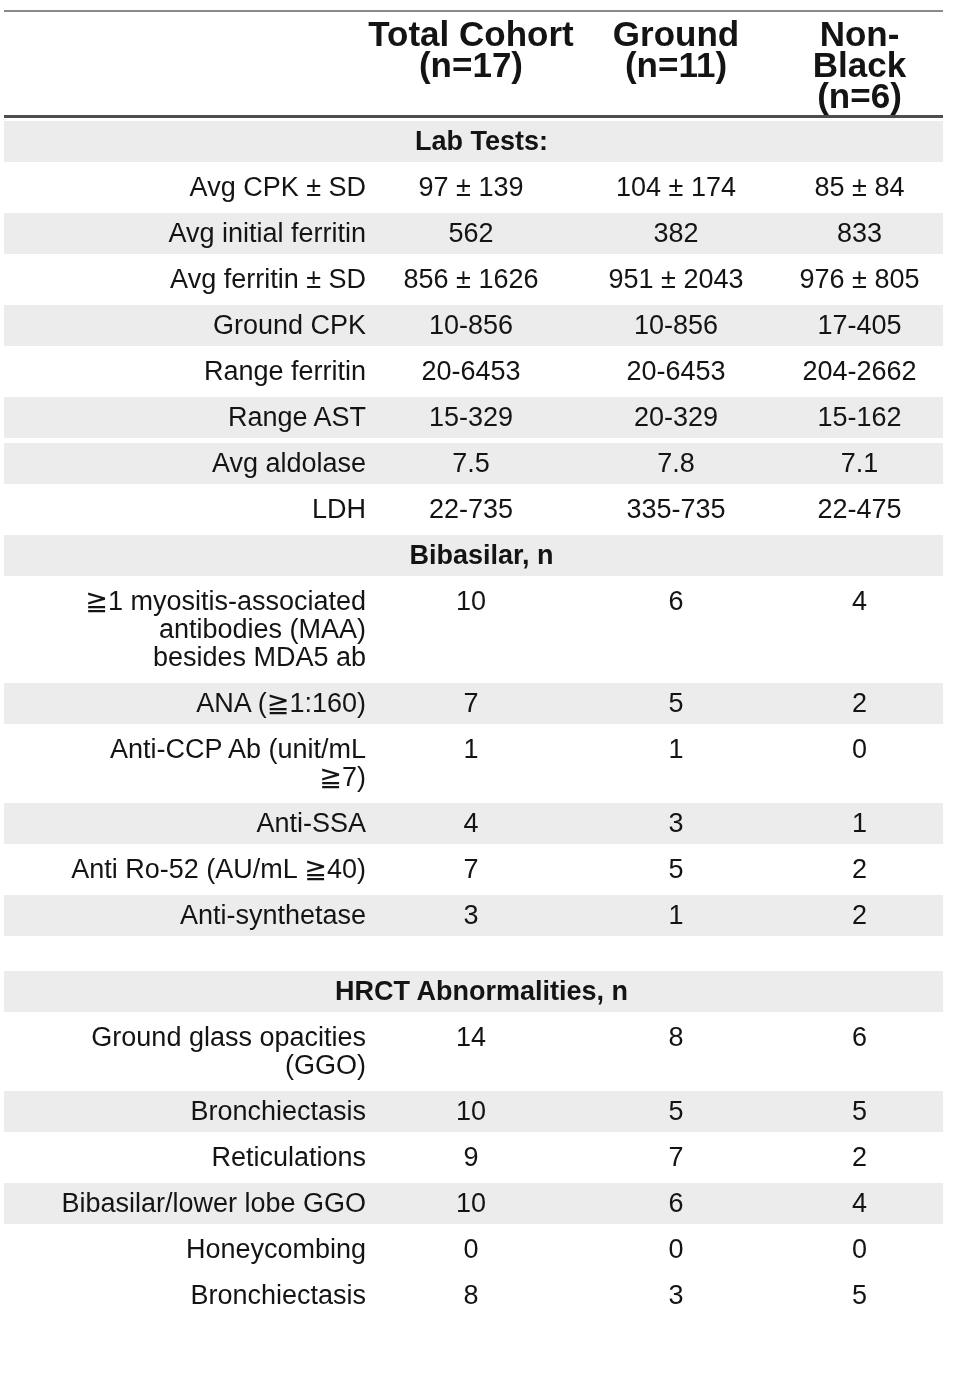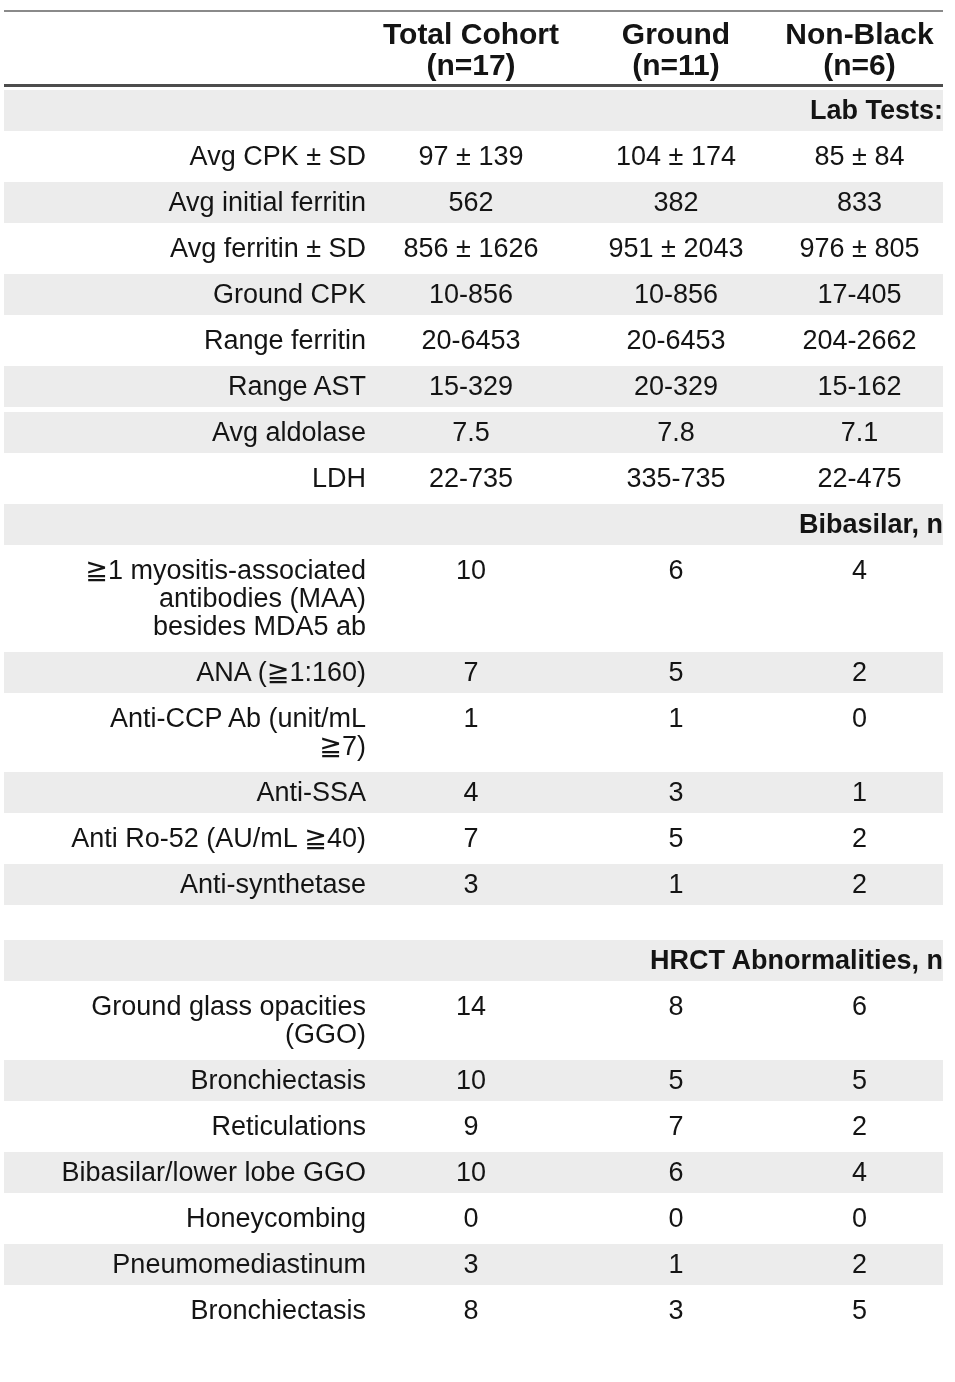--- a/index.html
+++ b/index.html
@@ -40,7 +40,7 @@
   thead th {
     border-bottom: 3px solid var(--header-rule);
     font-weight: bold;
-    font-size: 30px;
+    font-size: 35px;
     line-height: 31px;
     text-align: center;
     vertical-align: top;

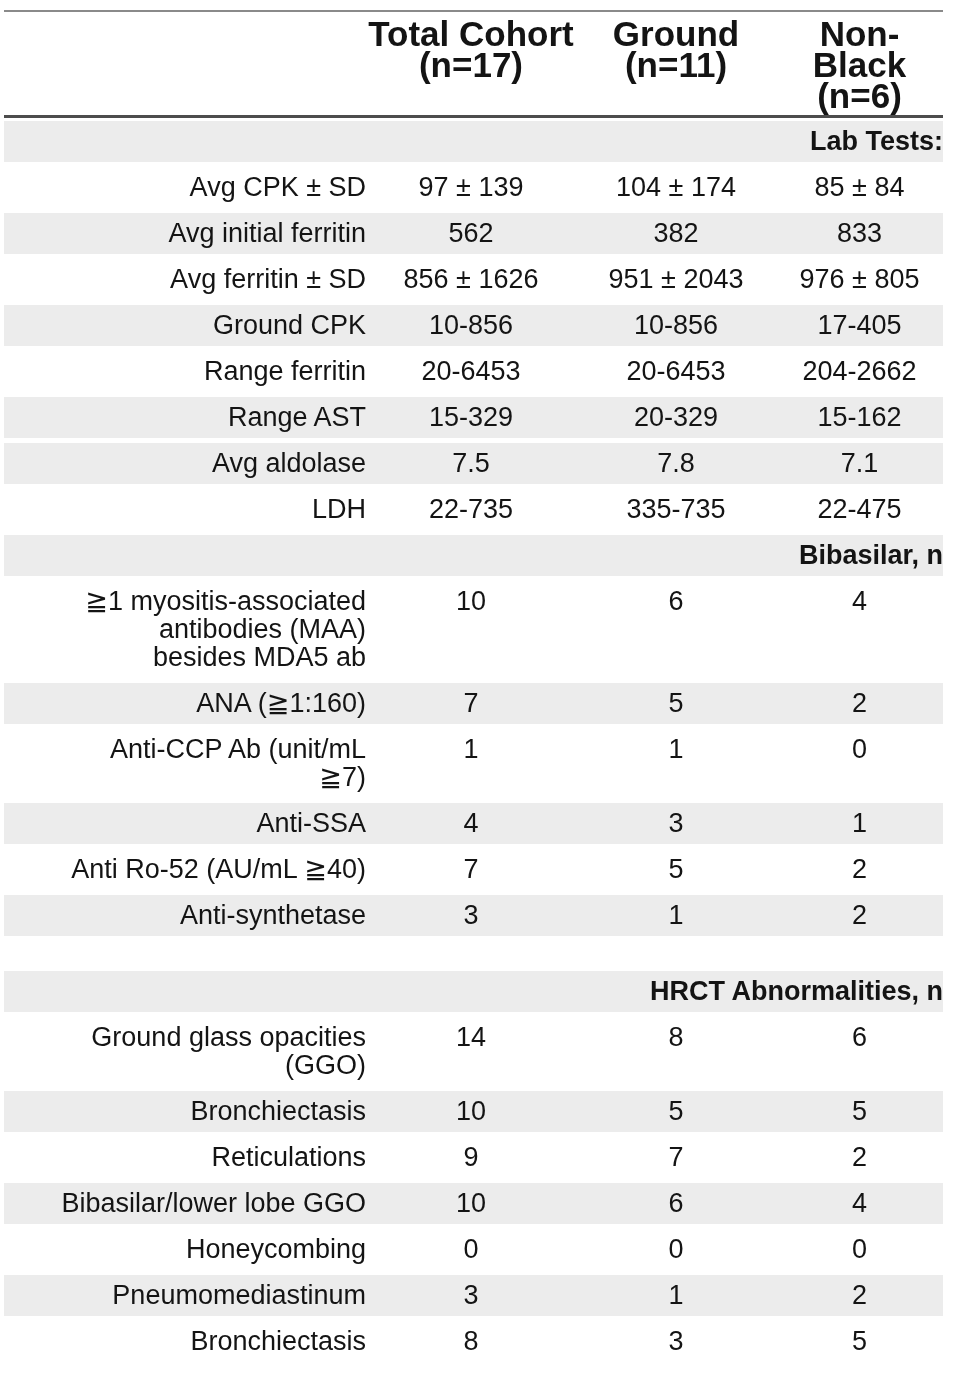--- a/index.html
+++ b/index.html
@@ -70,7 +70,7 @@
   td.section-title {
     font-weight: bold;
     padding-left: 16px;
-    text-align: right;
+    text-align: center;
   }
   tr.spacer-row td {
     height: 30px;

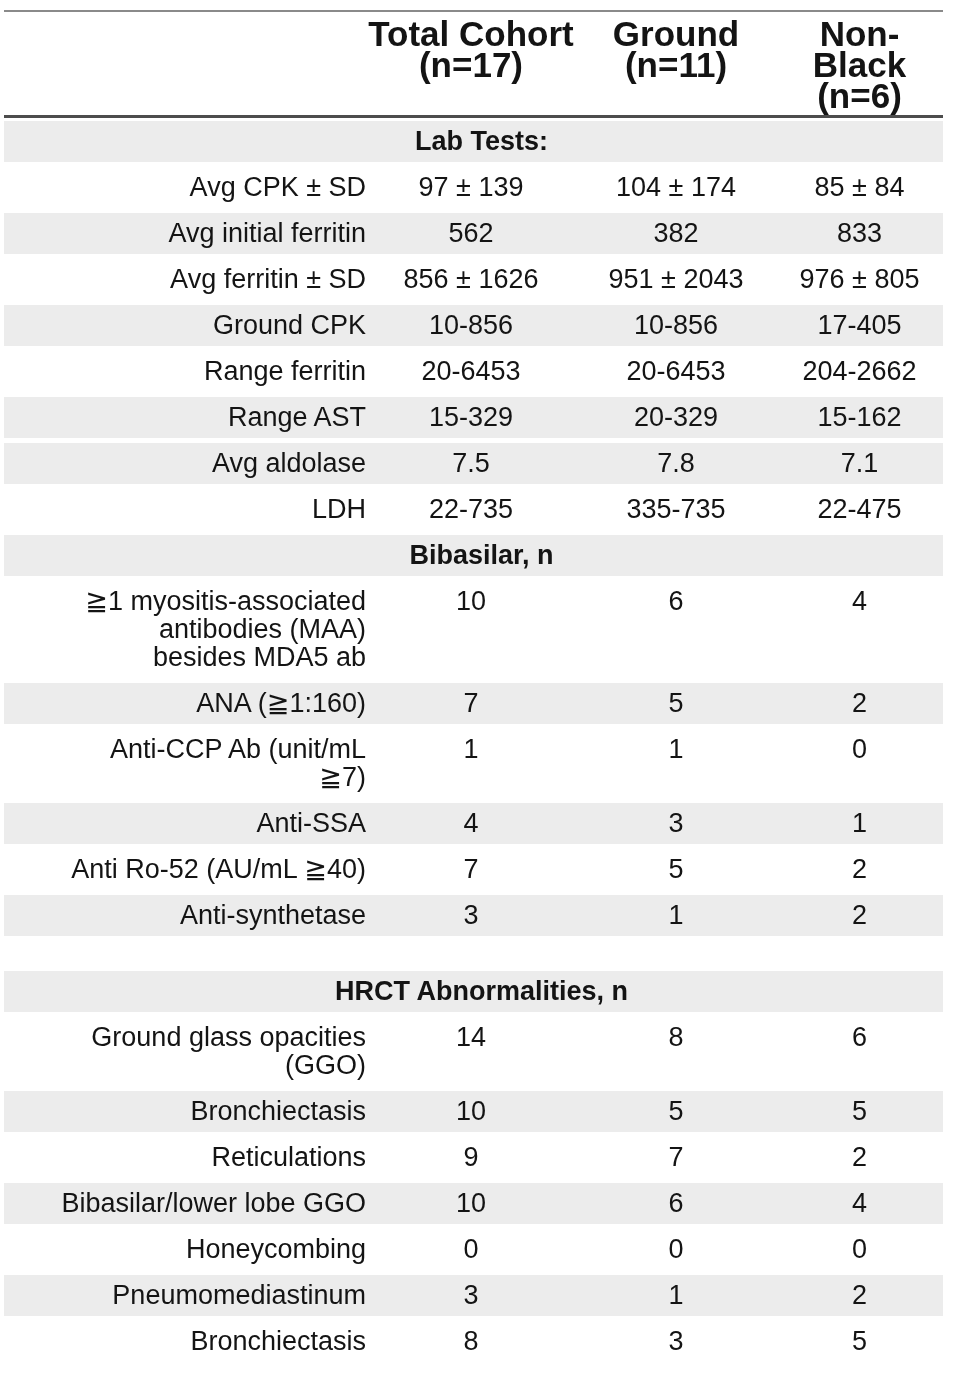--- a/index.html
+++ b/index.html
@@ -260,12 +260,6 @@
     <td class="value-cell">0</td>
   </tr>
 
-  <tr class="shaded">
-    <td class="label-cell">Pneumomediastinum</td>
-    <td class="value-cell">3</td>
-    <td class="value-cell">1</td>
-    <td class="value-cell">2</td>
-  </tr>
 
   <tr>
     <td class="label-cell">Bronchiectasis</td>

